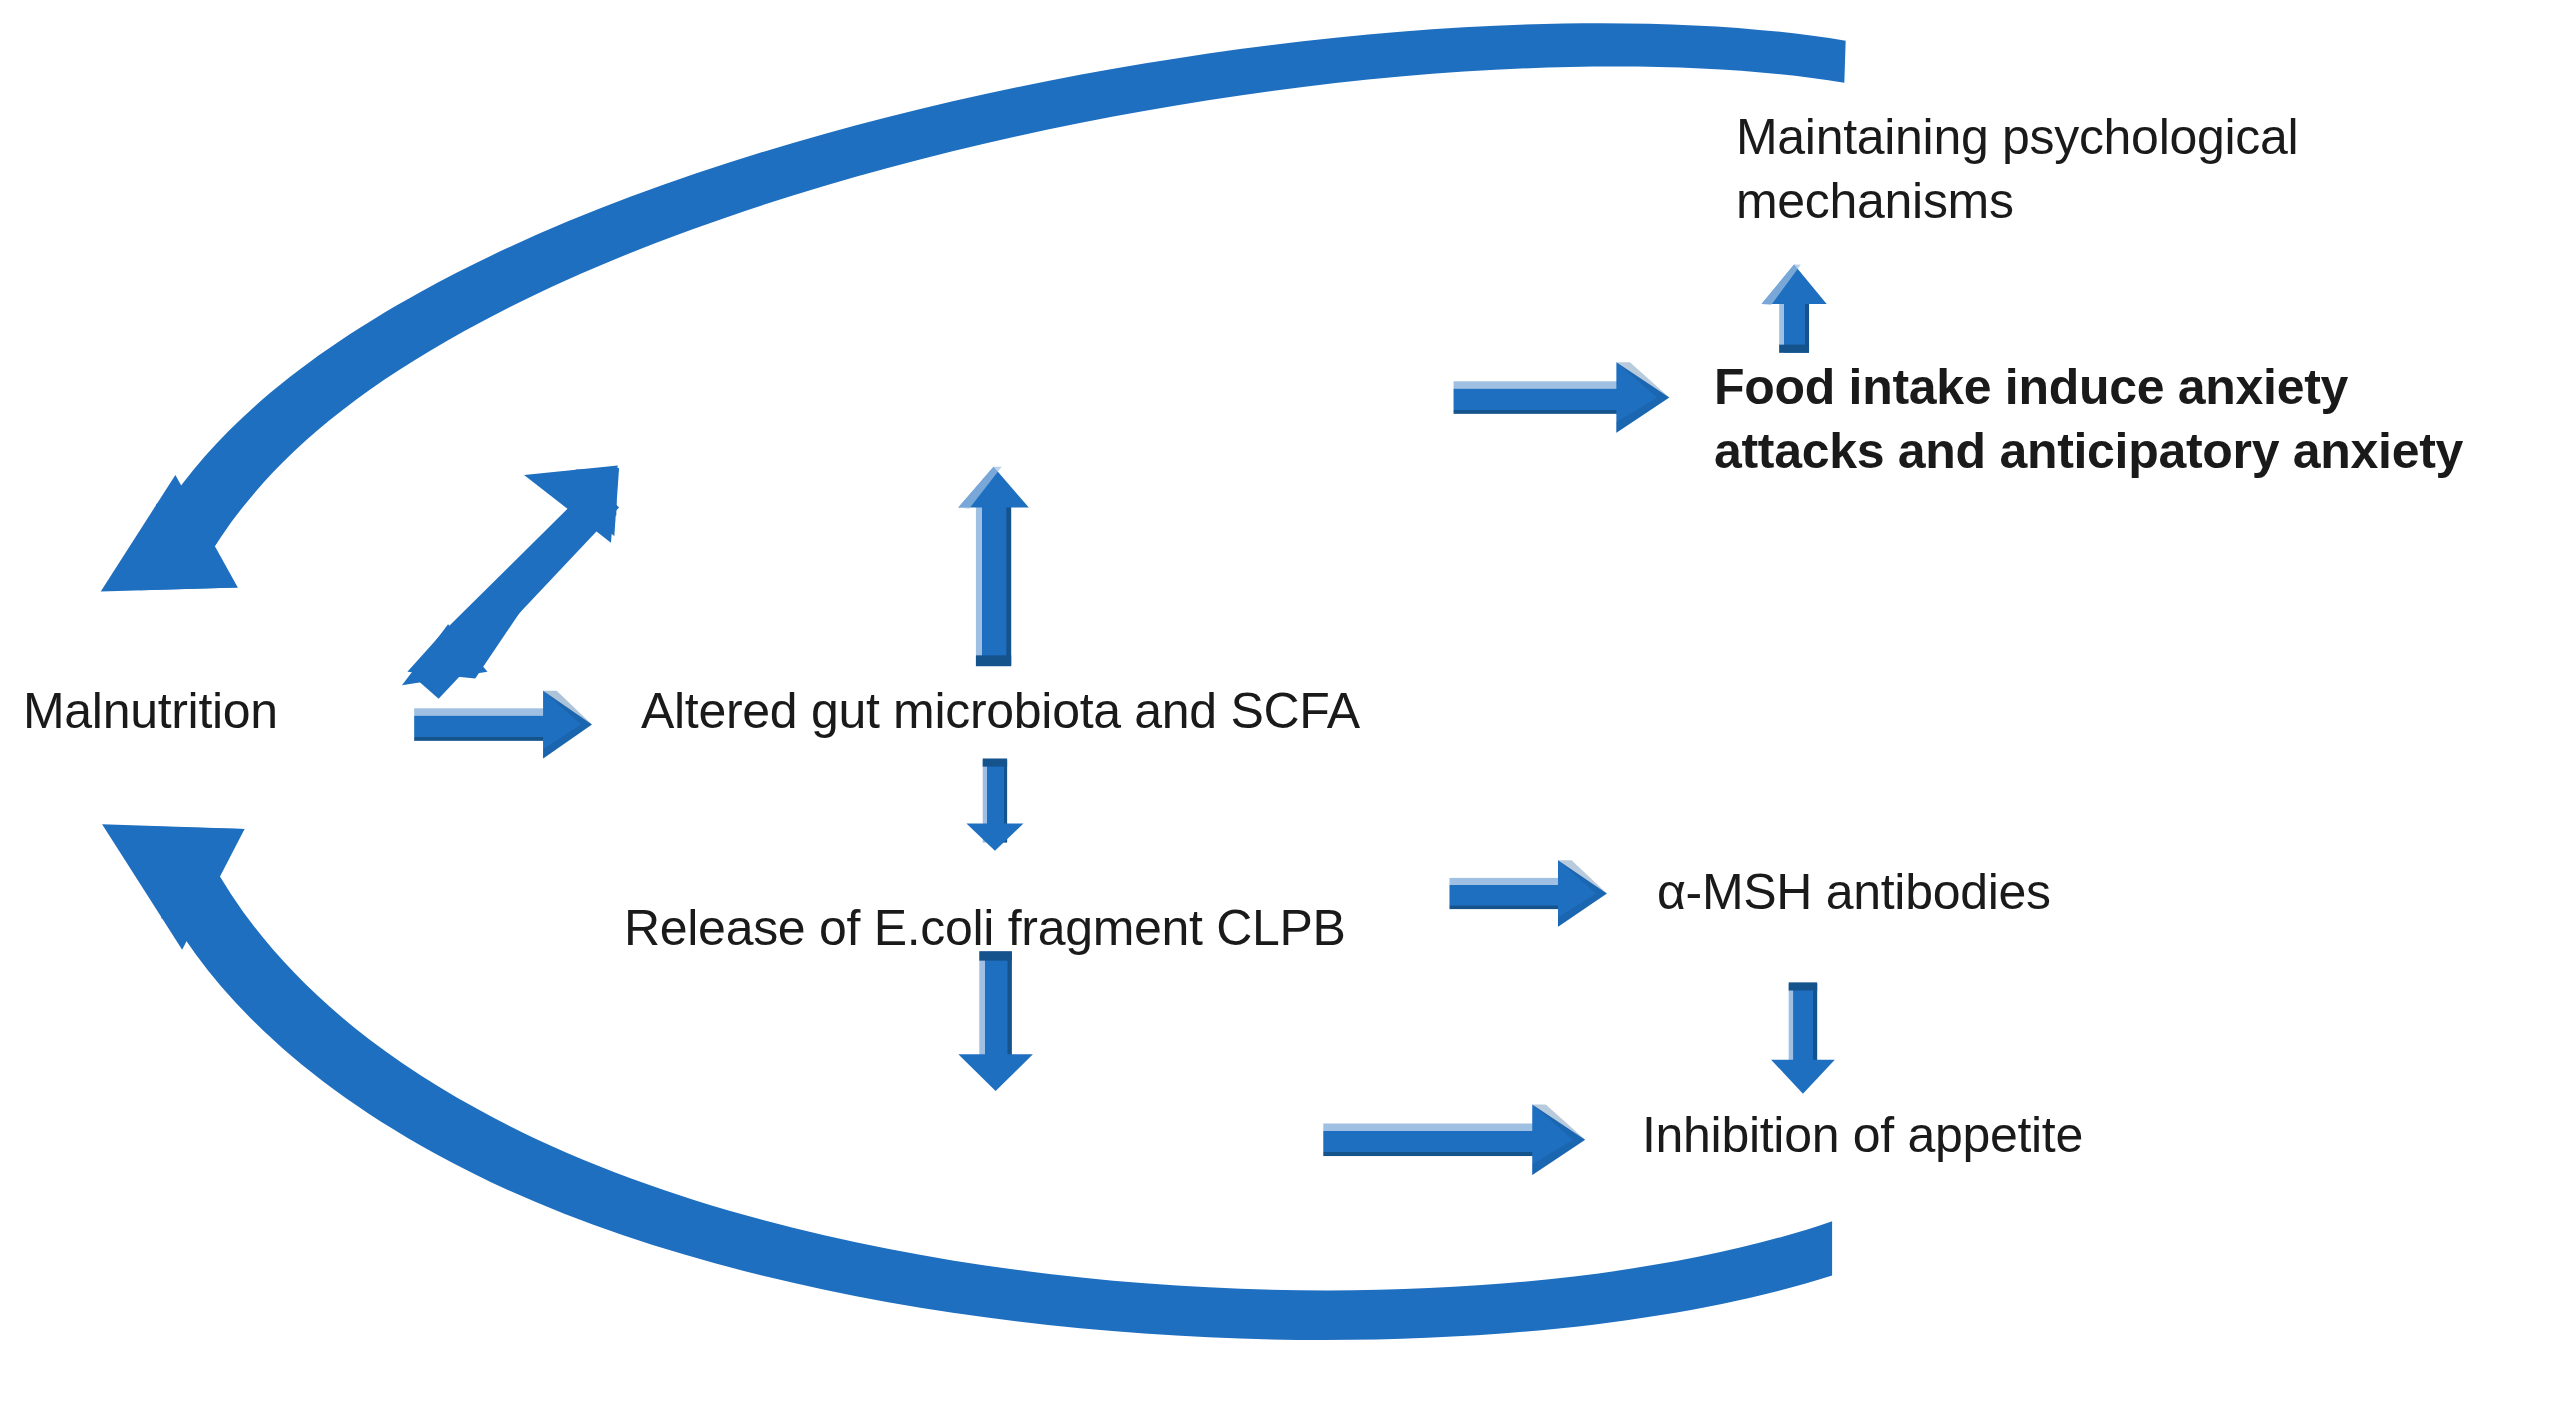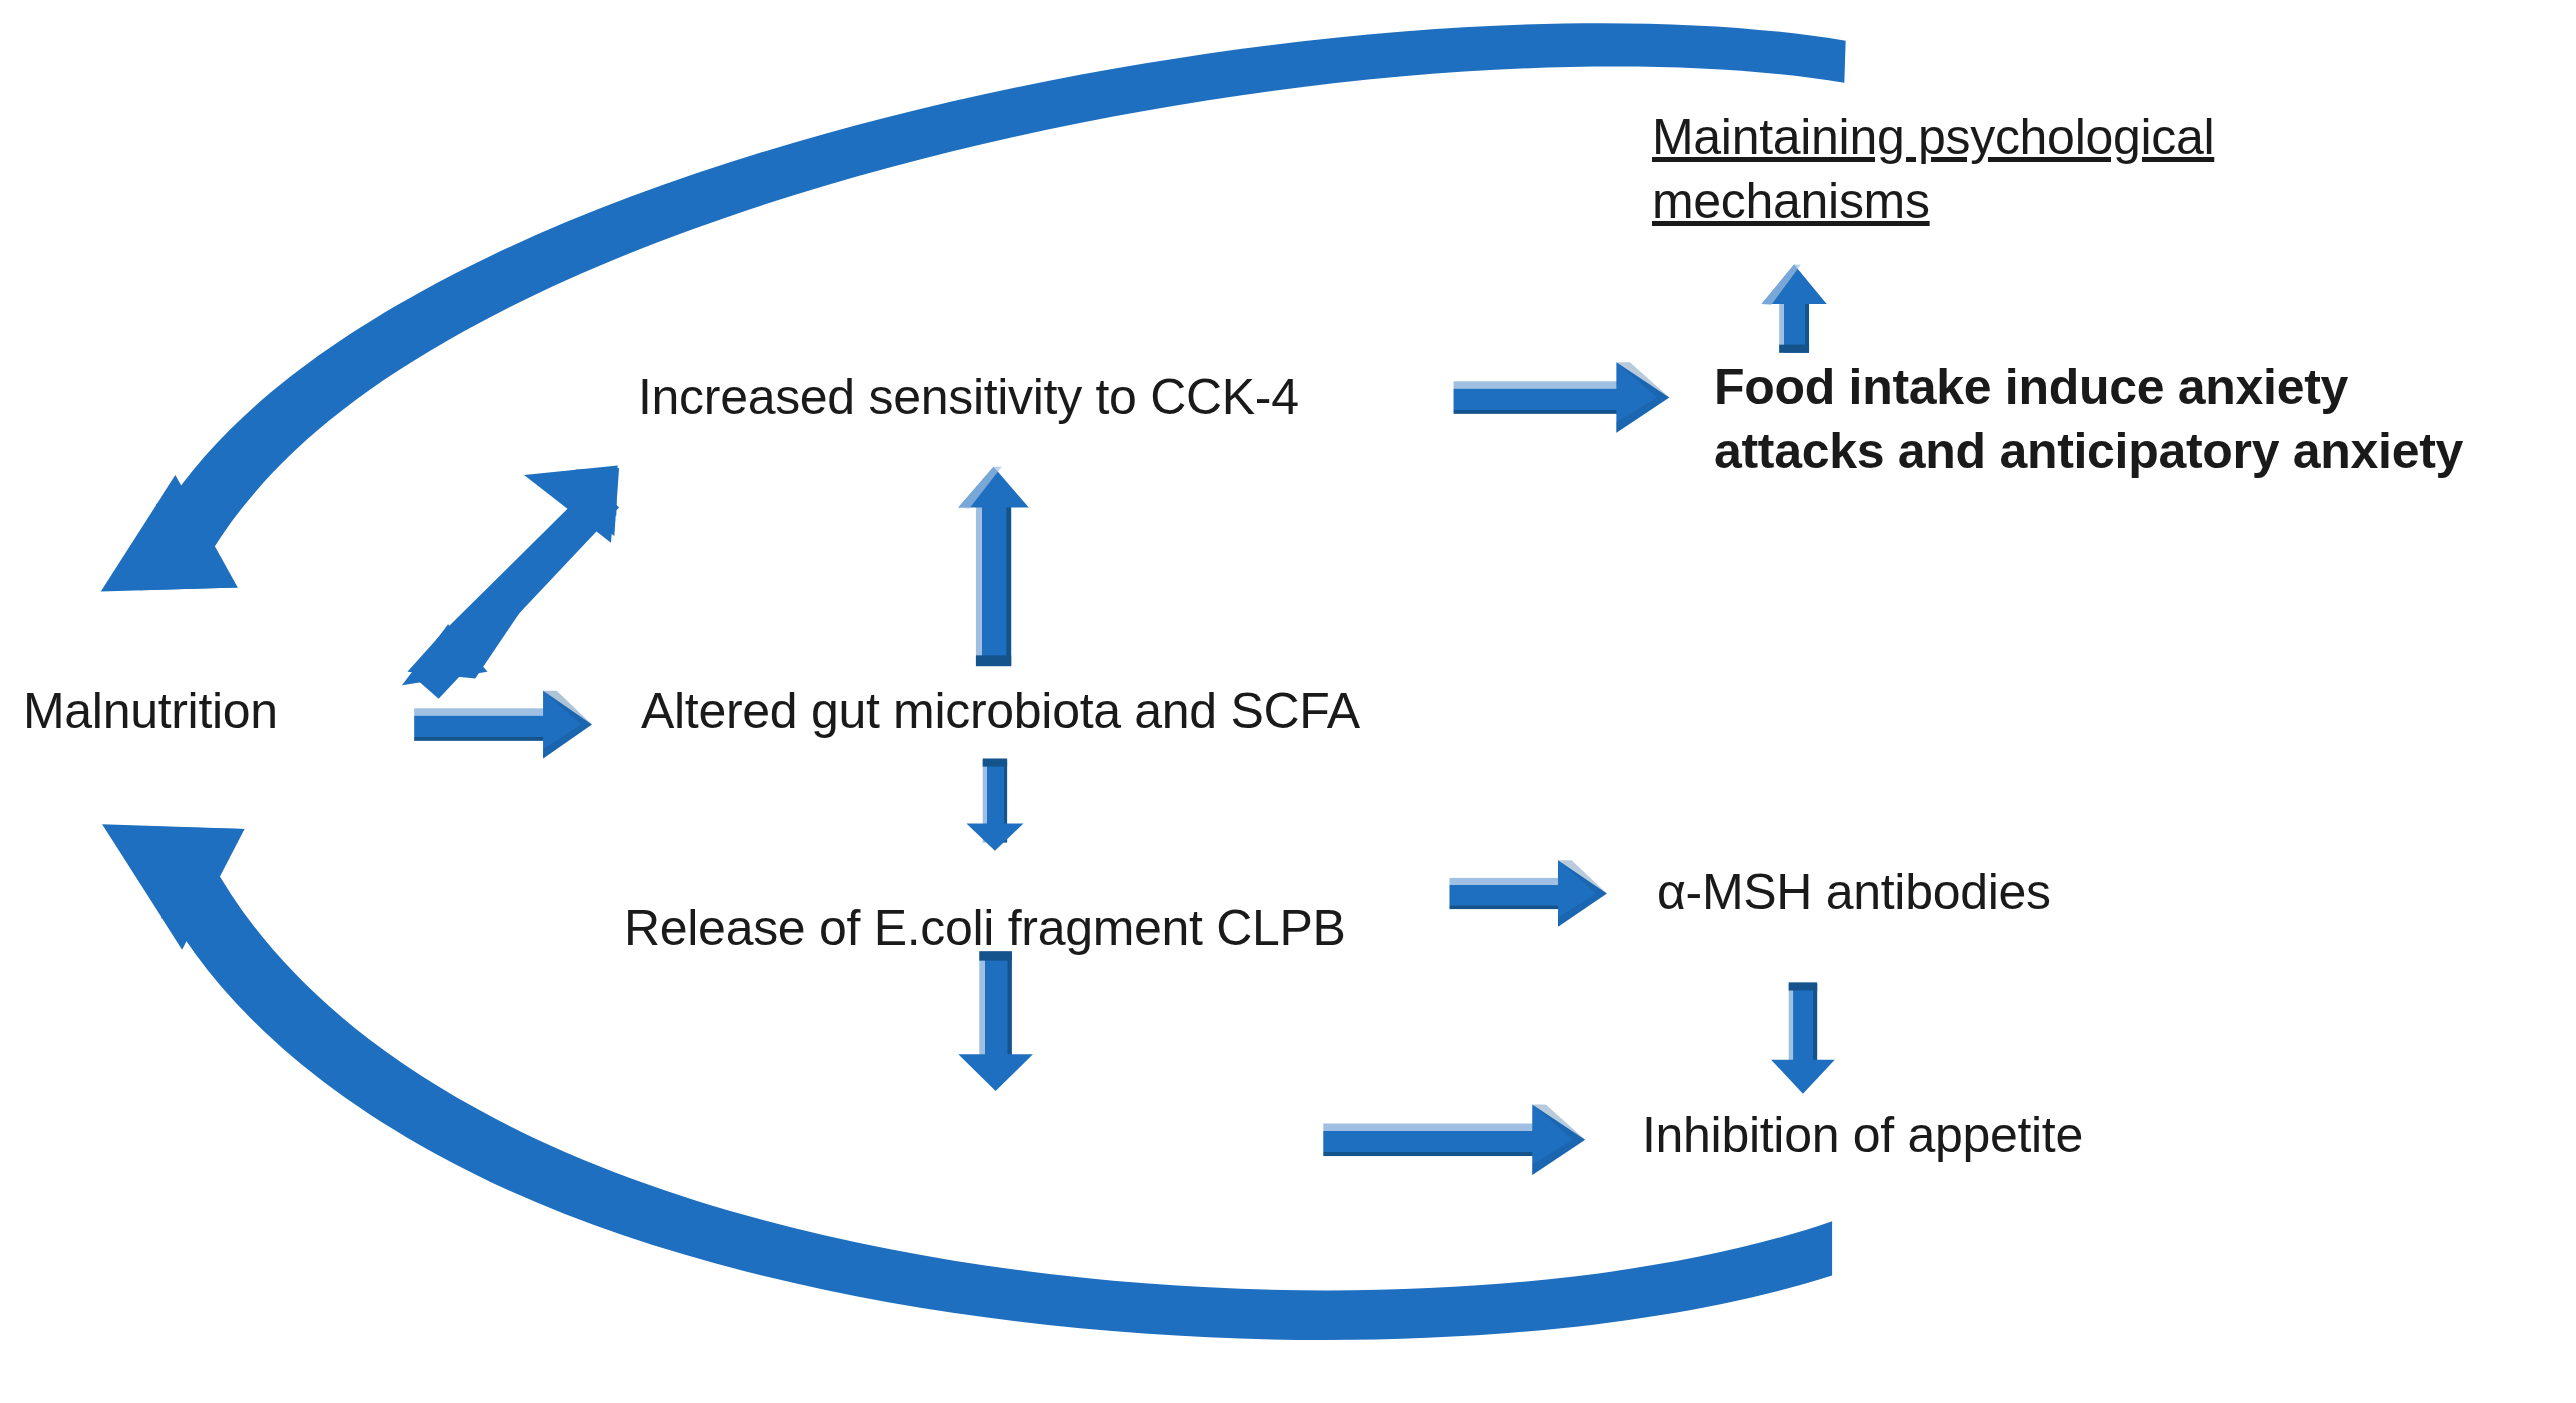--- a/index.html
+++ b/index.html
@@ -35,7 +35,7 @@
   }
   .n-malnutrition { left: 23px;  top: 679px; }
   .n-cck4        { left: 638px;  top: 365px; }
-  .n-maintaining { left: 1652px; top: 105px; text-decoration: underline; }
+  .n-maintaining { left: 1736px; top: 105px; }
   .n-foodintake  { left: 1714px; top: 355px; font-weight: bold; }
   .n-microbiota  { left: 597px;  top: 679px; margin-left: 44px; }
   .n-clpb        { left: 624px;  top: 860px; margin-top: 36px; }

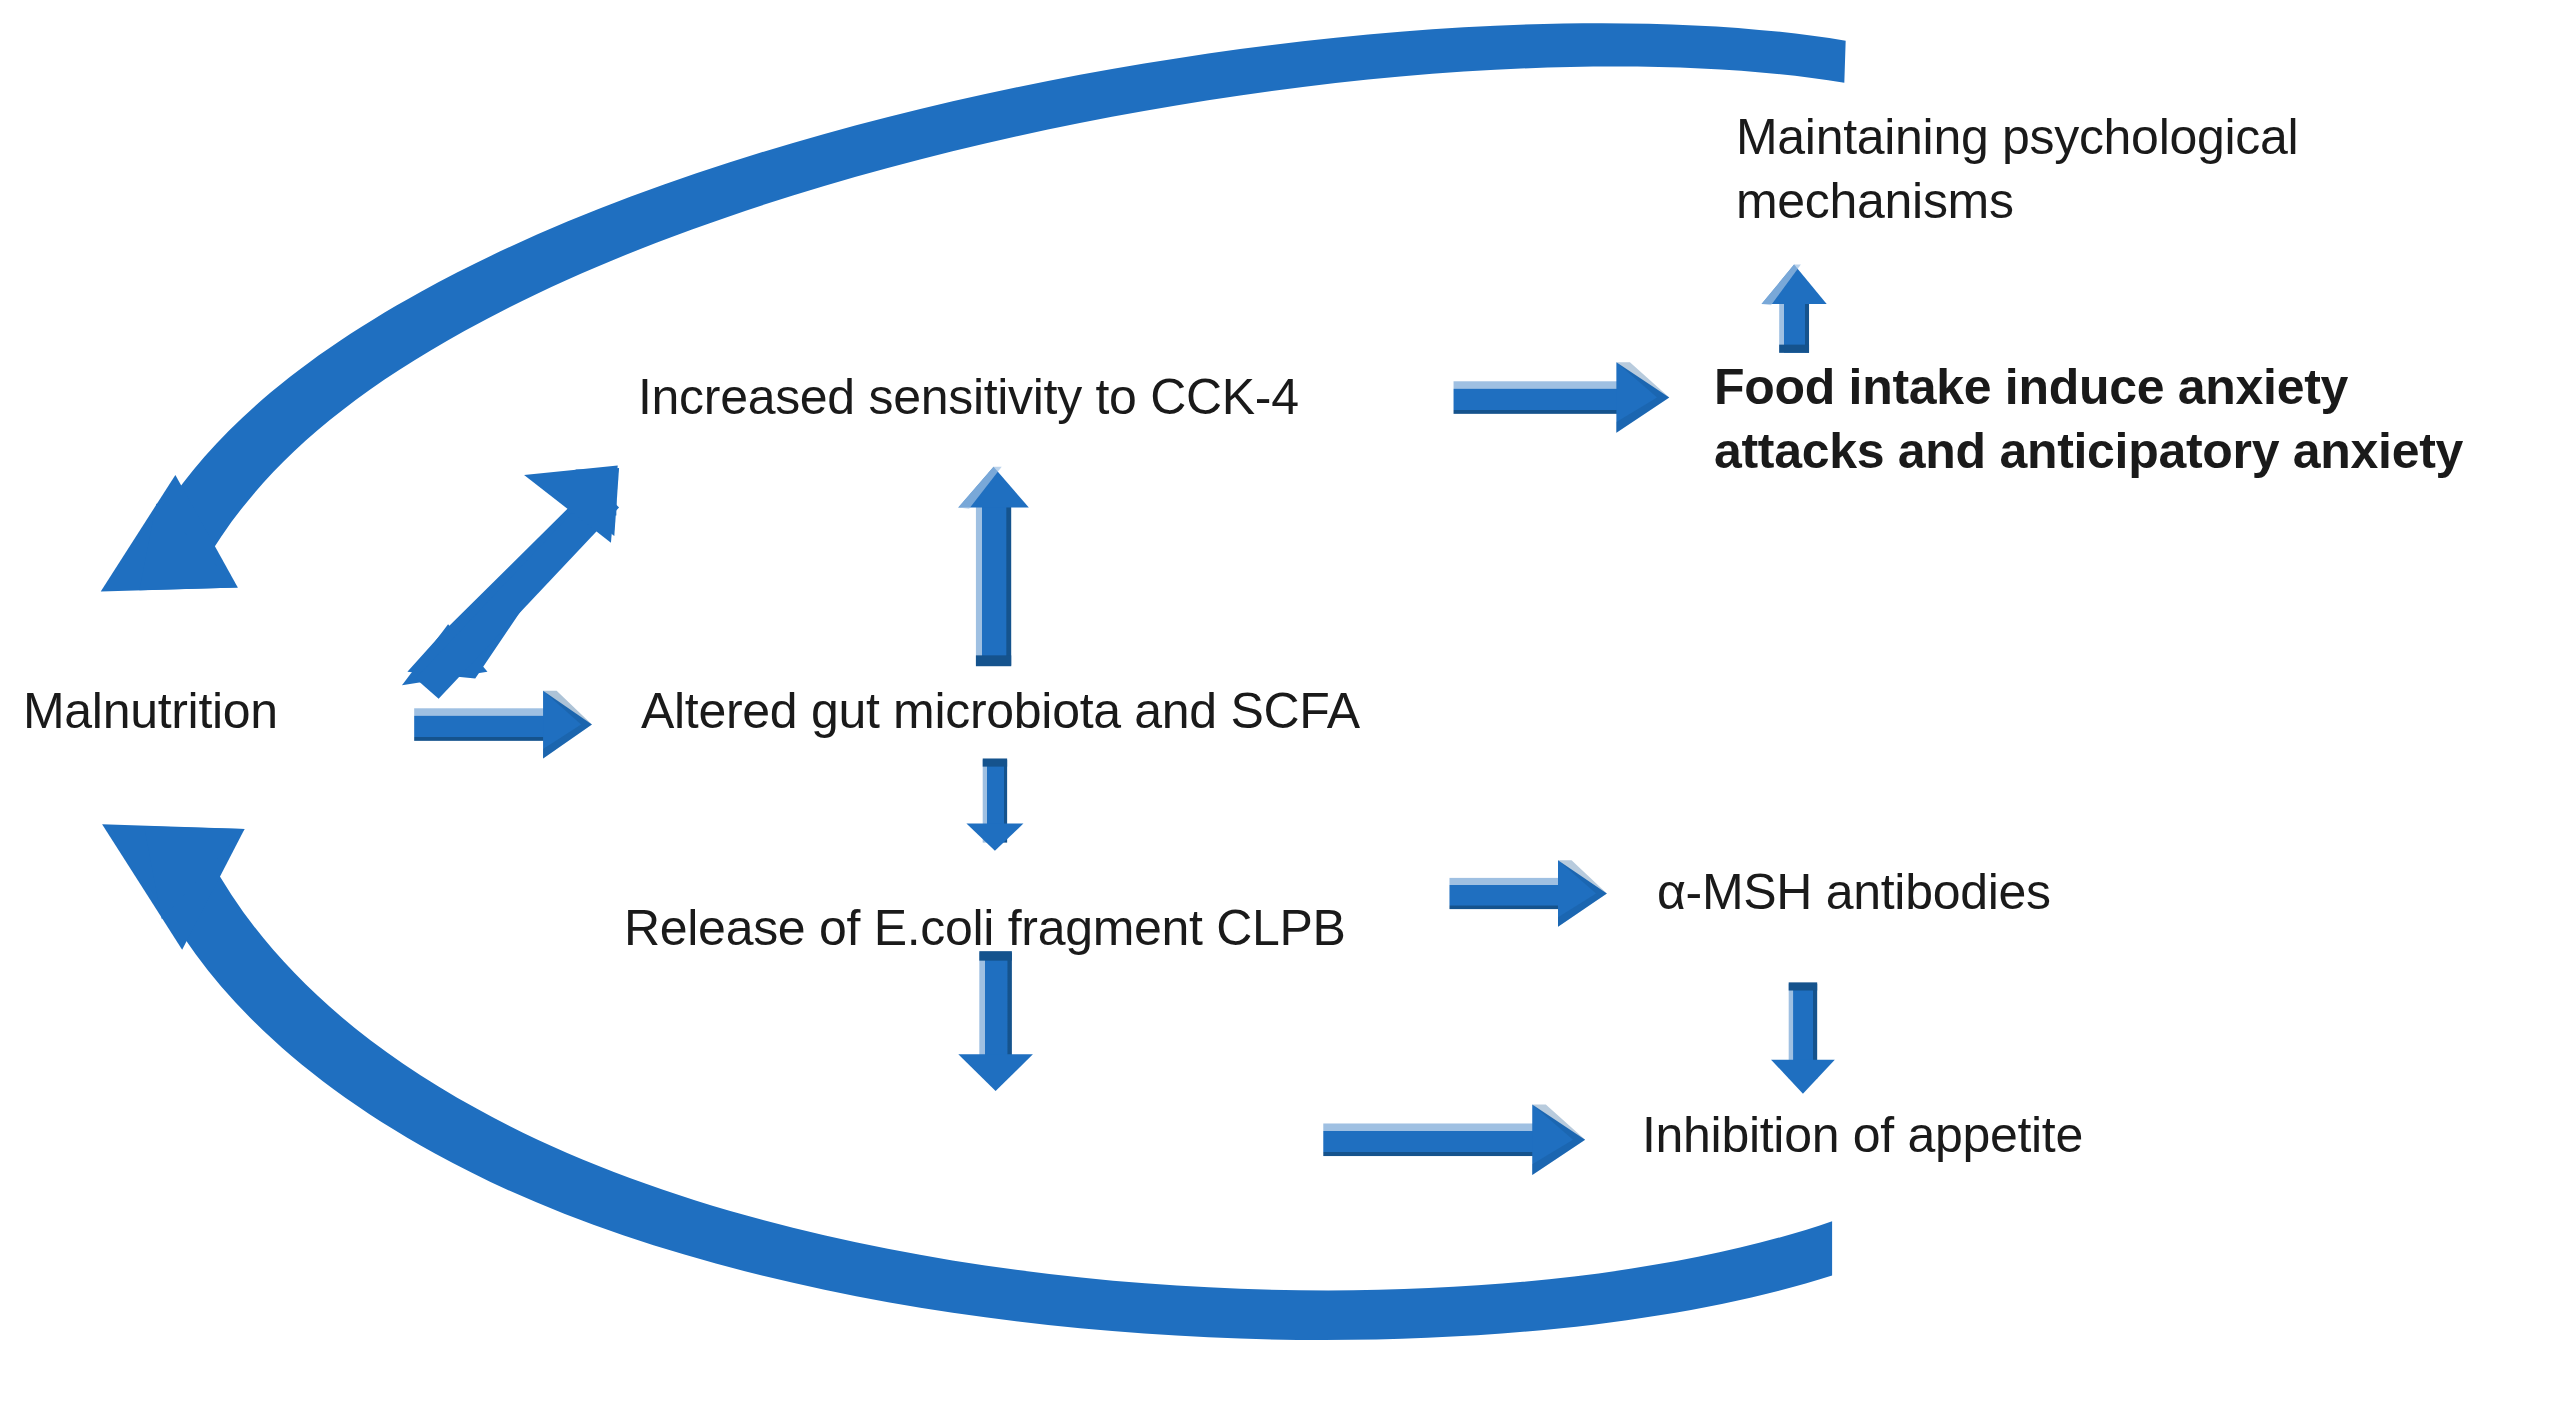--- a/index.html
+++ b/index.html
@@ -165,7 +165,6 @@
   </svg>
 
   <div class="node n-malnutrition">Malnutrition</div>
-  <div class="node n-cck4">Increased sensitivity to CCK-4</div>
   <div class="node n-maintaining">Maintaining psychological
 mechanisms</div>
   <div class="node n-foodintake">Food intake induce anxiety

